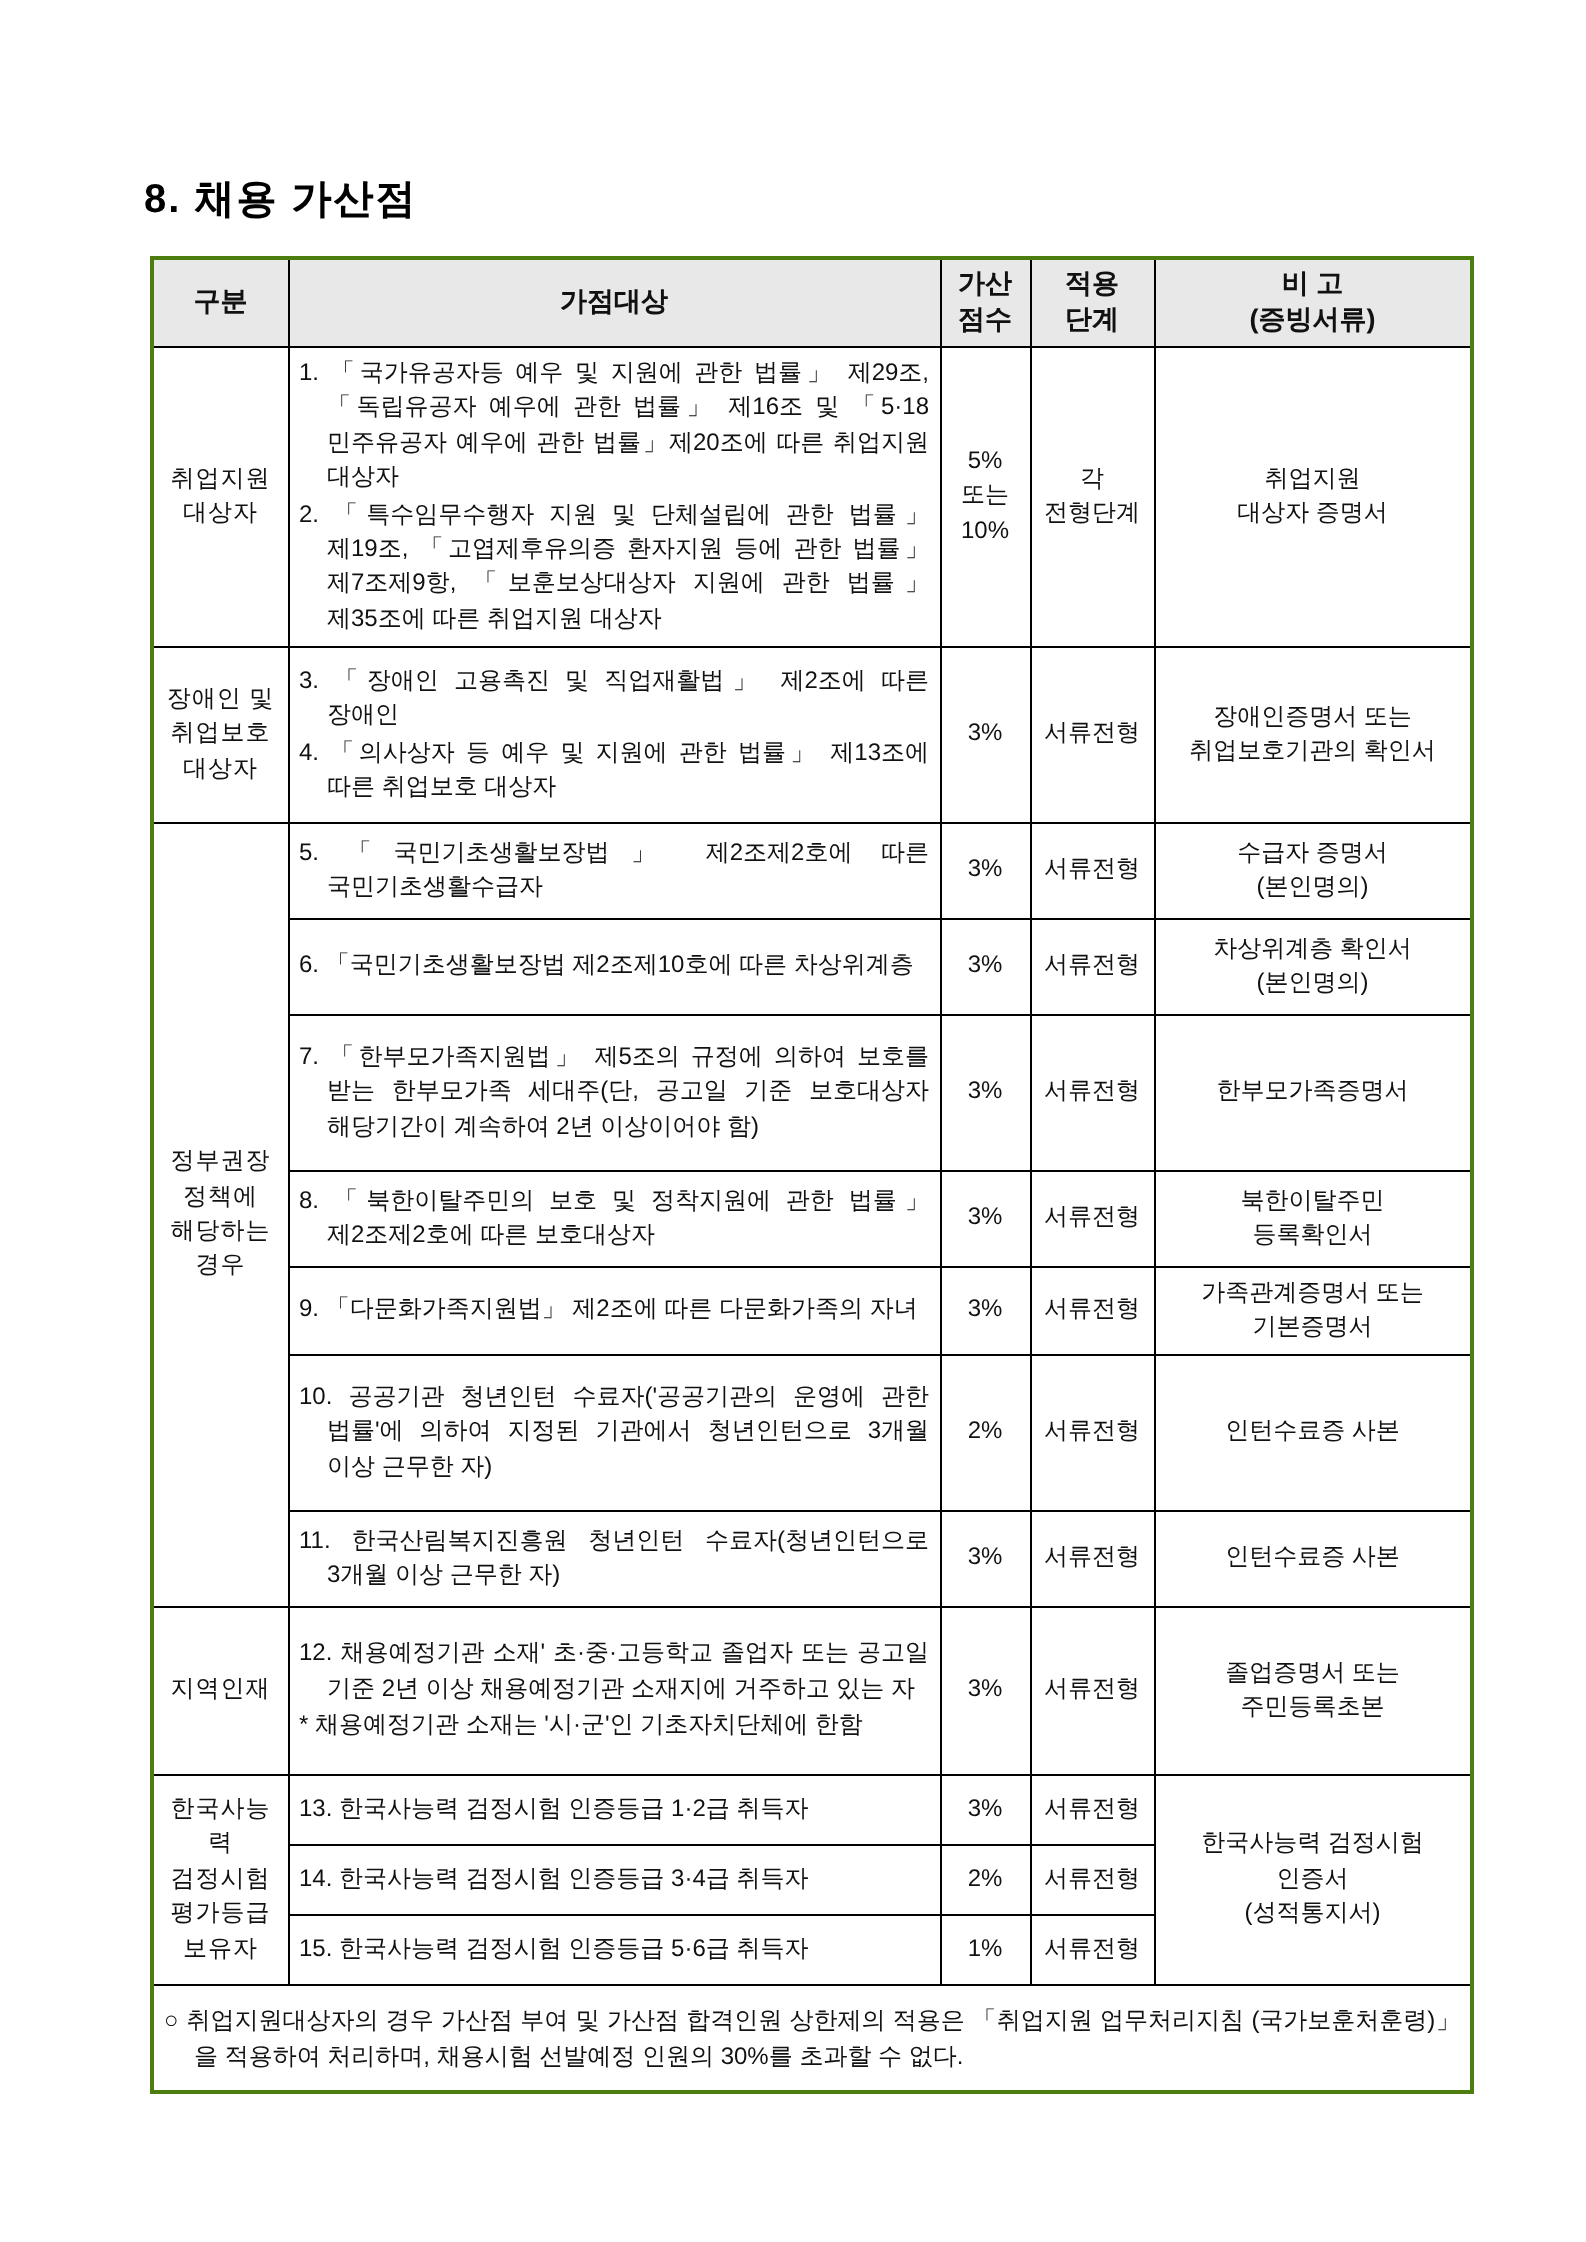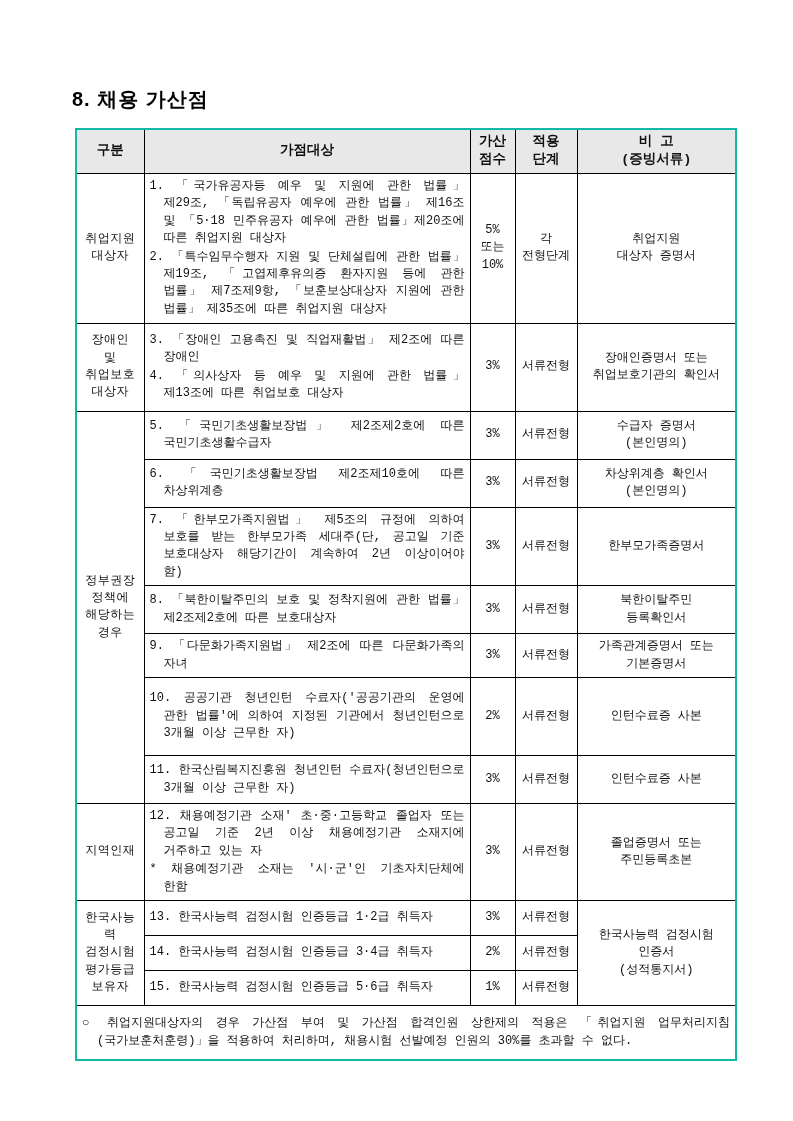--- a/index.html
+++ b/index.html
@@ -15,8 +15,7 @@
   table.bonus{
     position:absolute;left:75px;top:128px;width:660px;
     border-collapse:collapse;table-layout:fixed;
-    border:2px solid #14b8a6;
-    font-family:Liberation Mono, monospace;
+    border:2px solid #4d7c0f;
   }
   table.bonus th, table.bonus td{
     border:1px solid #000;

